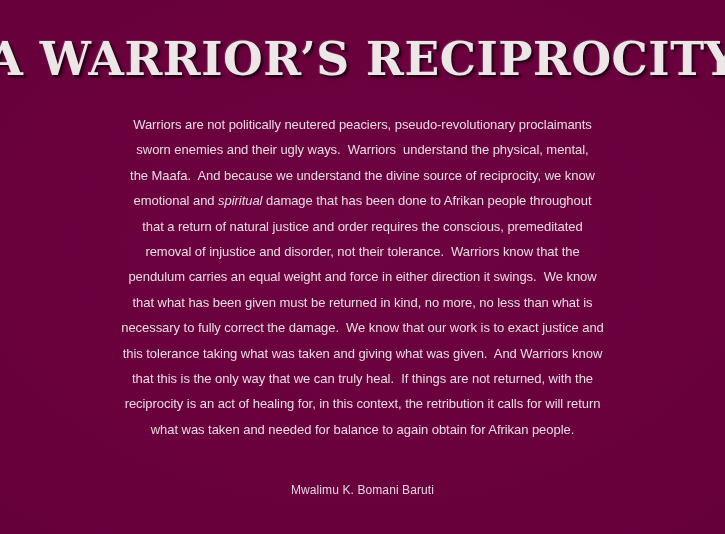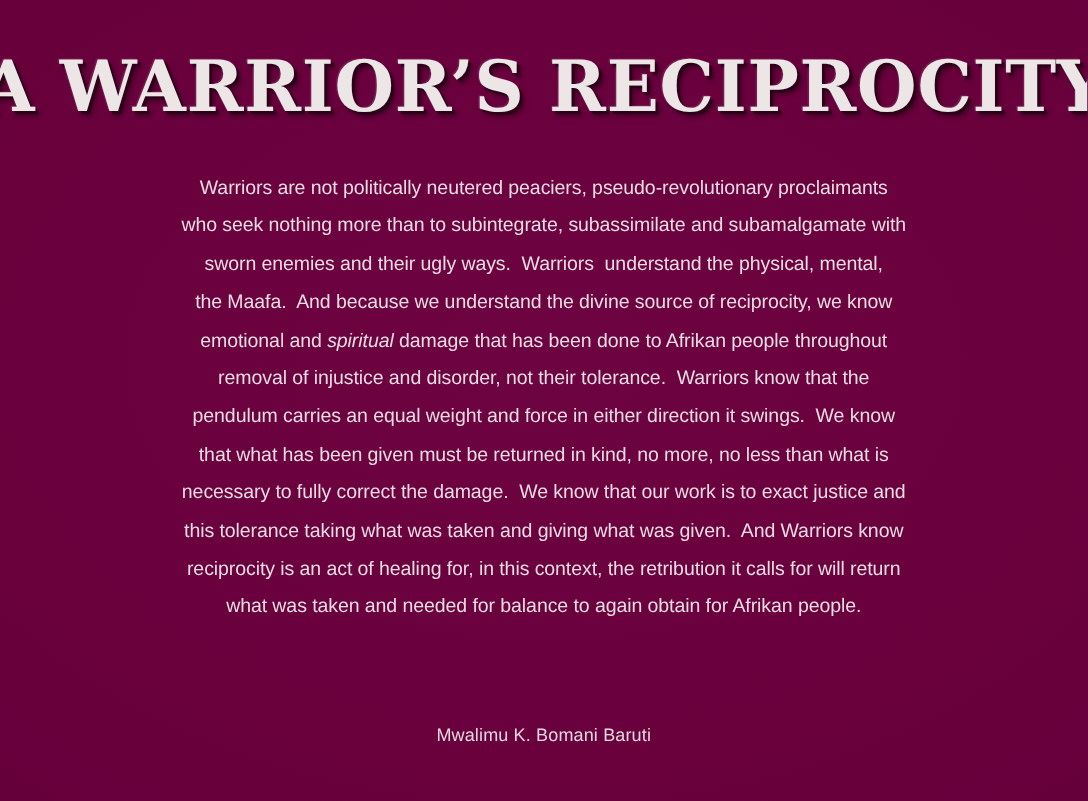--- a/index.html
+++ b/index.html
@@ -99,7 +99,6 @@
 
   <div id="body-block">
     <span class="body-line">Warriors are not politically neutered peaciers, pseudo-revolutionary proclaimants</span>
-    <span class="body-line">who seek nothing more than to subintegrate, subassimilate and subamalgamate with</span>
     <span class="body-line">sworn enemies and their ugly ways.  Warriors  understand the physical, mental,</span>
     <span class="body-line">the Maafa.  And because we understand the divine source of reciprocity, we know</span>
     <span class="body-line"><span>emotional and </span><span class="italic">spiritual</span><span> damage that has been done to Afrikan people throughout</span></span>

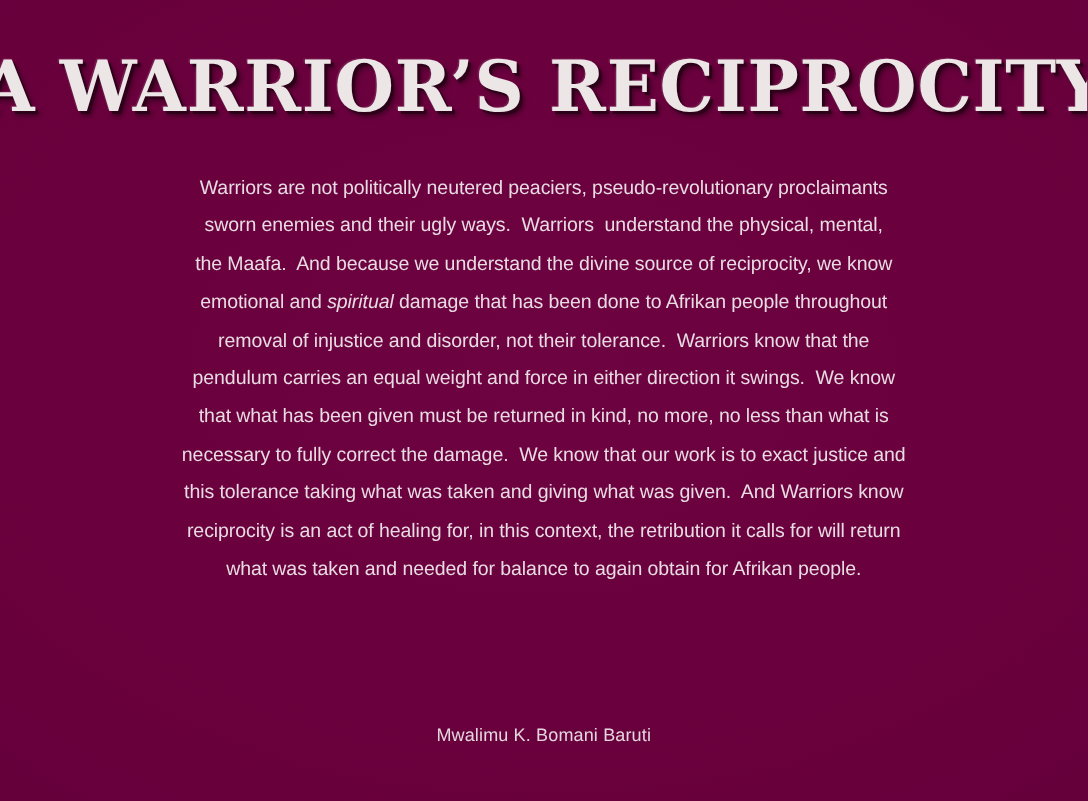--- a/index.html
+++ b/index.html
@@ -102,6 +102,7 @@
     <span class="body-line">sworn enemies and their ugly ways.  Warriors  understand the physical, mental,</span>
     <span class="body-line">the Maafa.  And because we understand the divine source of reciprocity, we know</span>
     <span class="body-line"><span>emotional and </span><span class="italic">spiritual</span><span> damage that has been done to Afrikan people throughout</span></span>
+    <span class="body-line">that a return of natural justice and order requires the conscious, premeditated</span>
     <span class="body-line">removal of injustice and disorder, not their tolerance.  Warriors know that the</span>
     <span class="body-line">pendulum carries an equal weight and force in either direction it swings.  We know</span>
     <span class="body-line">that what has been given must be returned in kind, no more, no less than what is</span>

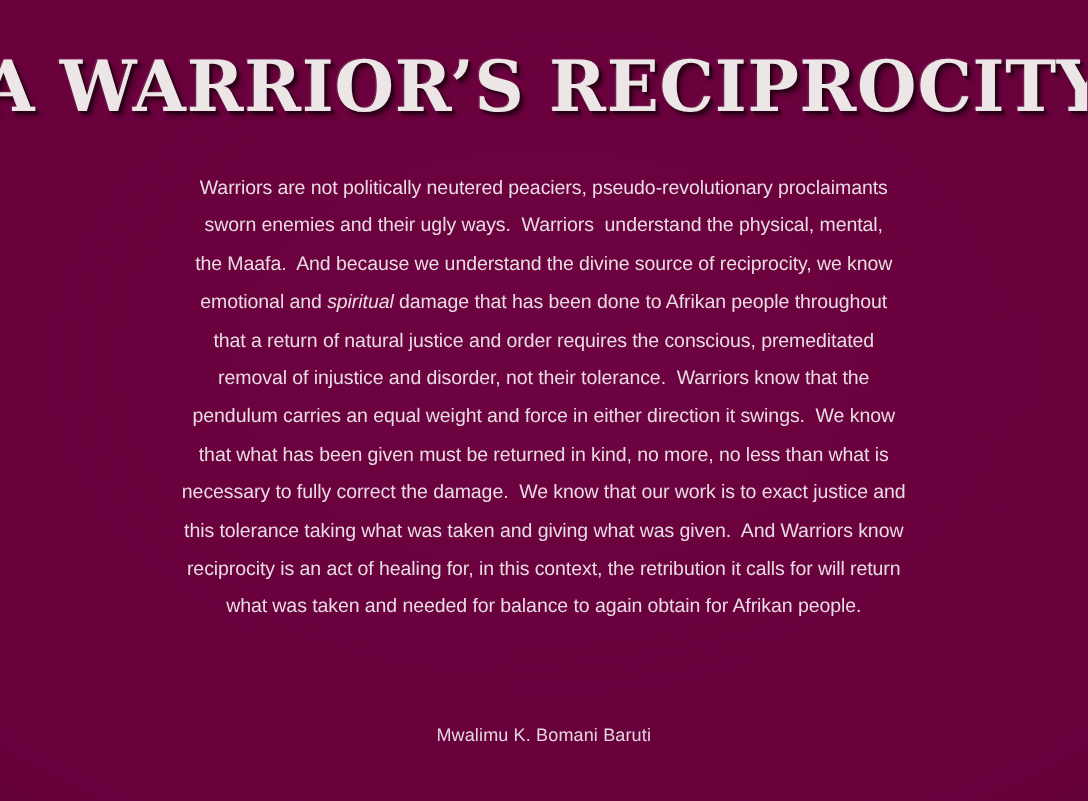--- a/index.html
+++ b/index.html
@@ -108,6 +108,7 @@
     <span class="body-line">that what has been given must be returned in kind, no more, no less than what is</span>
     <span class="body-line">necessary to fully correct the damage.  We know that our work is to exact justice and</span>
     <span class="body-line">this tolerance taking what was taken and giving what was given.  And Warriors know</span>
+    <span class="body-line">that this is the only way that we can truly heal.  If things are not returned, with the</span>
     <span class="body-line">reciprocity is an act of healing for, in this context, the retribution it calls for will return</span>
     <span class="body-line">what was taken and needed for balance to again obtain for Afrikan people.</span>
   </div>

